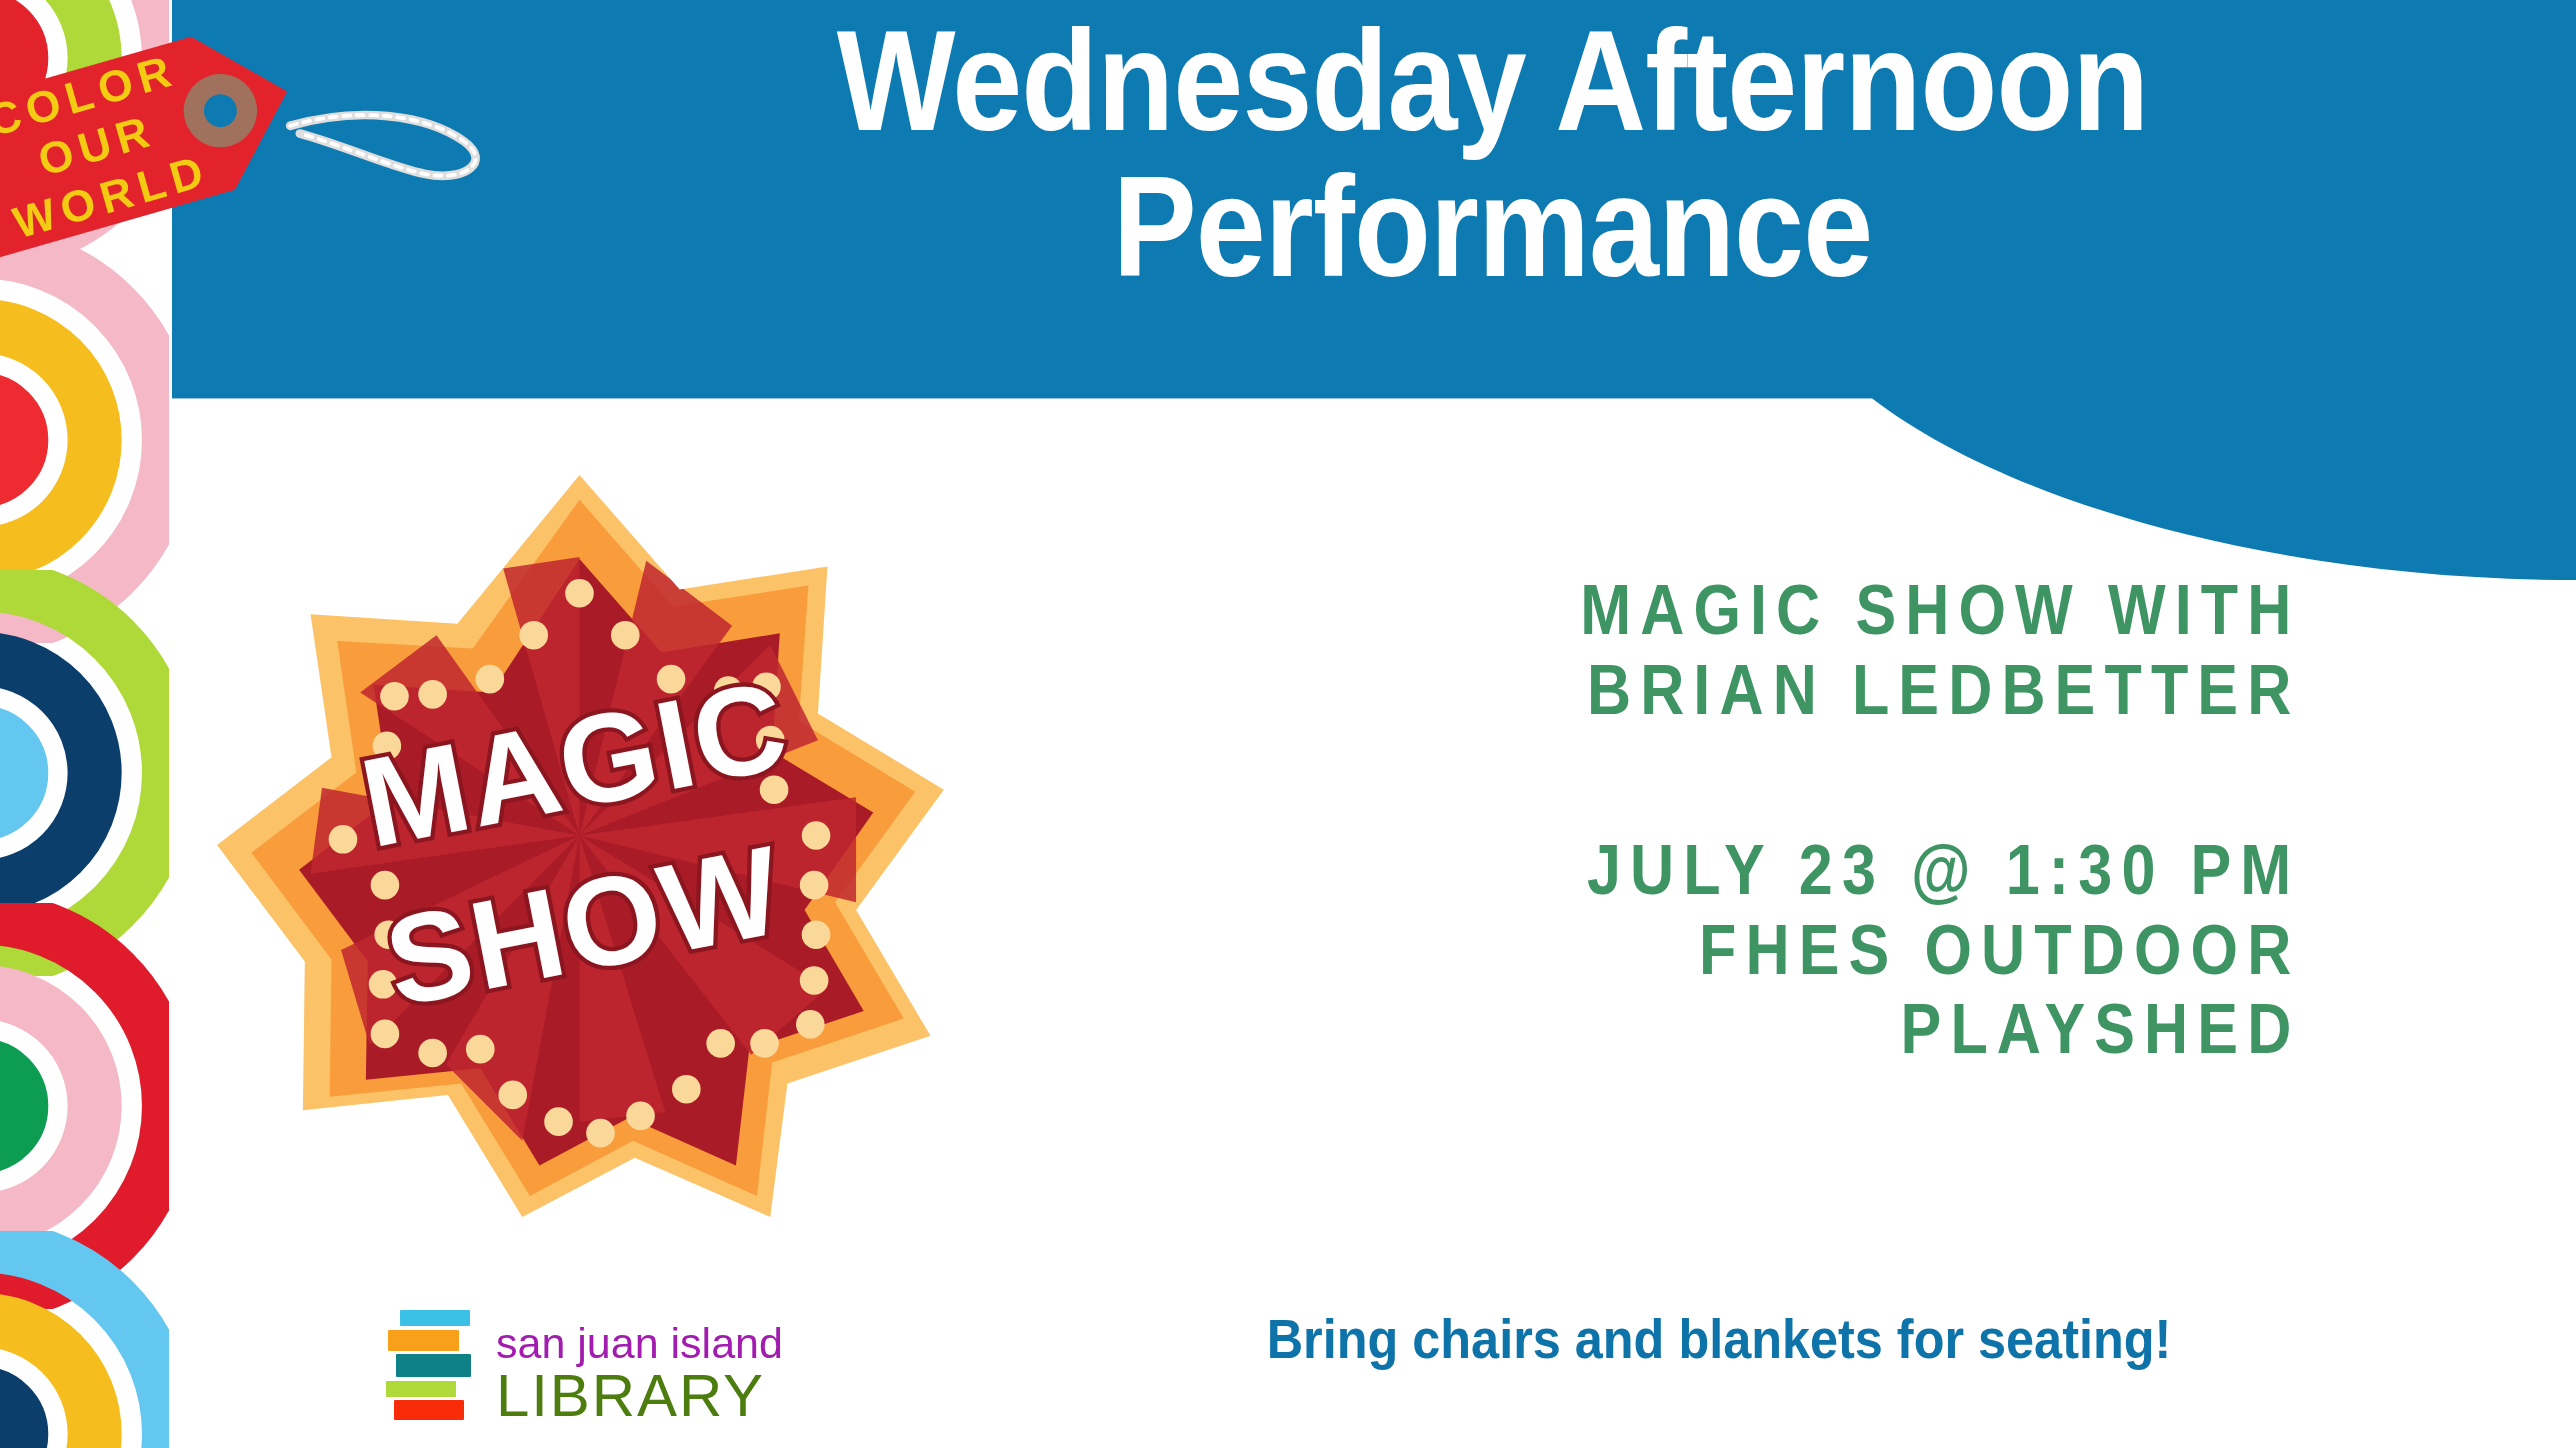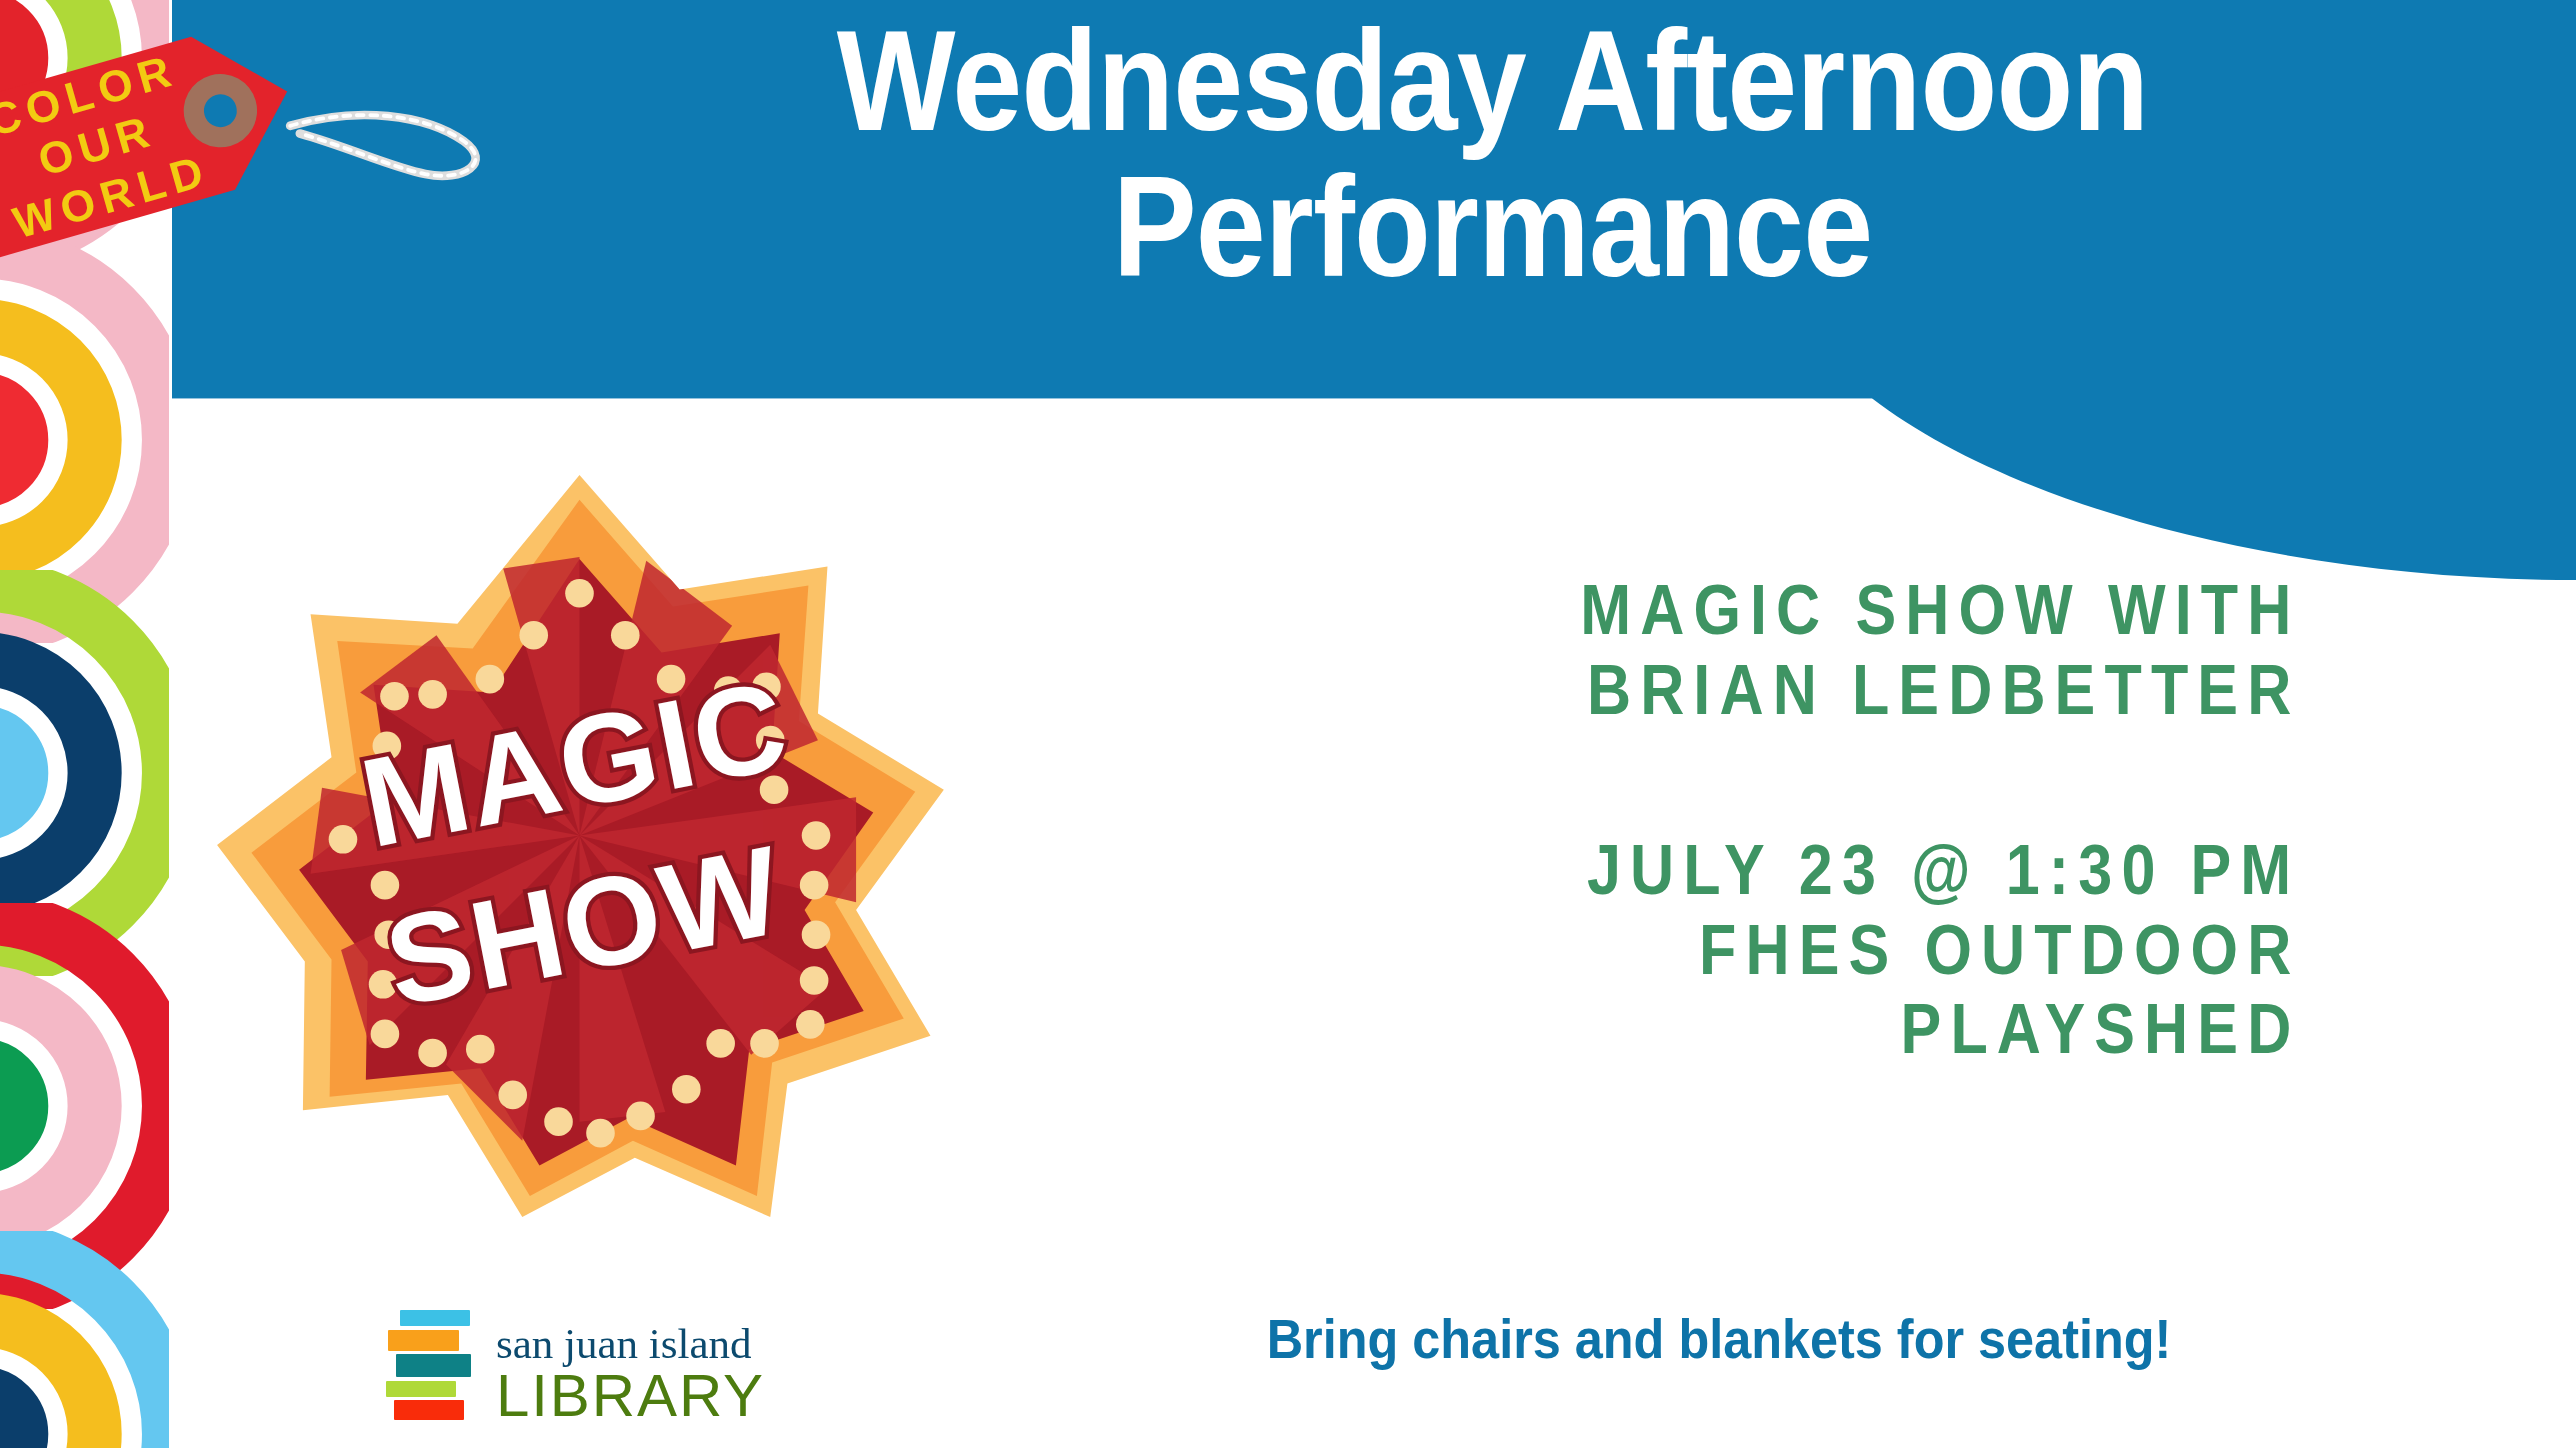--- a/index.html
+++ b/index.html
@@ -116,8 +116,8 @@
   .logo-bars i{position:absolute;display:block;border-radius:1px;}
   .logo-text{display:flex;flex-direction:column;line-height:1;}
   .logo-top{
-    font-family:Liberation Serif, serif;
-    font-size:43px;color:#0c4a6e;letter-spacing:0px;margin-top:20px;
+    font-family:Liberation Sans, sans-serif;
+    font-size:43px;color:#a21caf;letter-spacing:0px;margin-top:20px;
   }
   .logo-bottom{
     font-family:"Liberation Sans",sans-serif;

